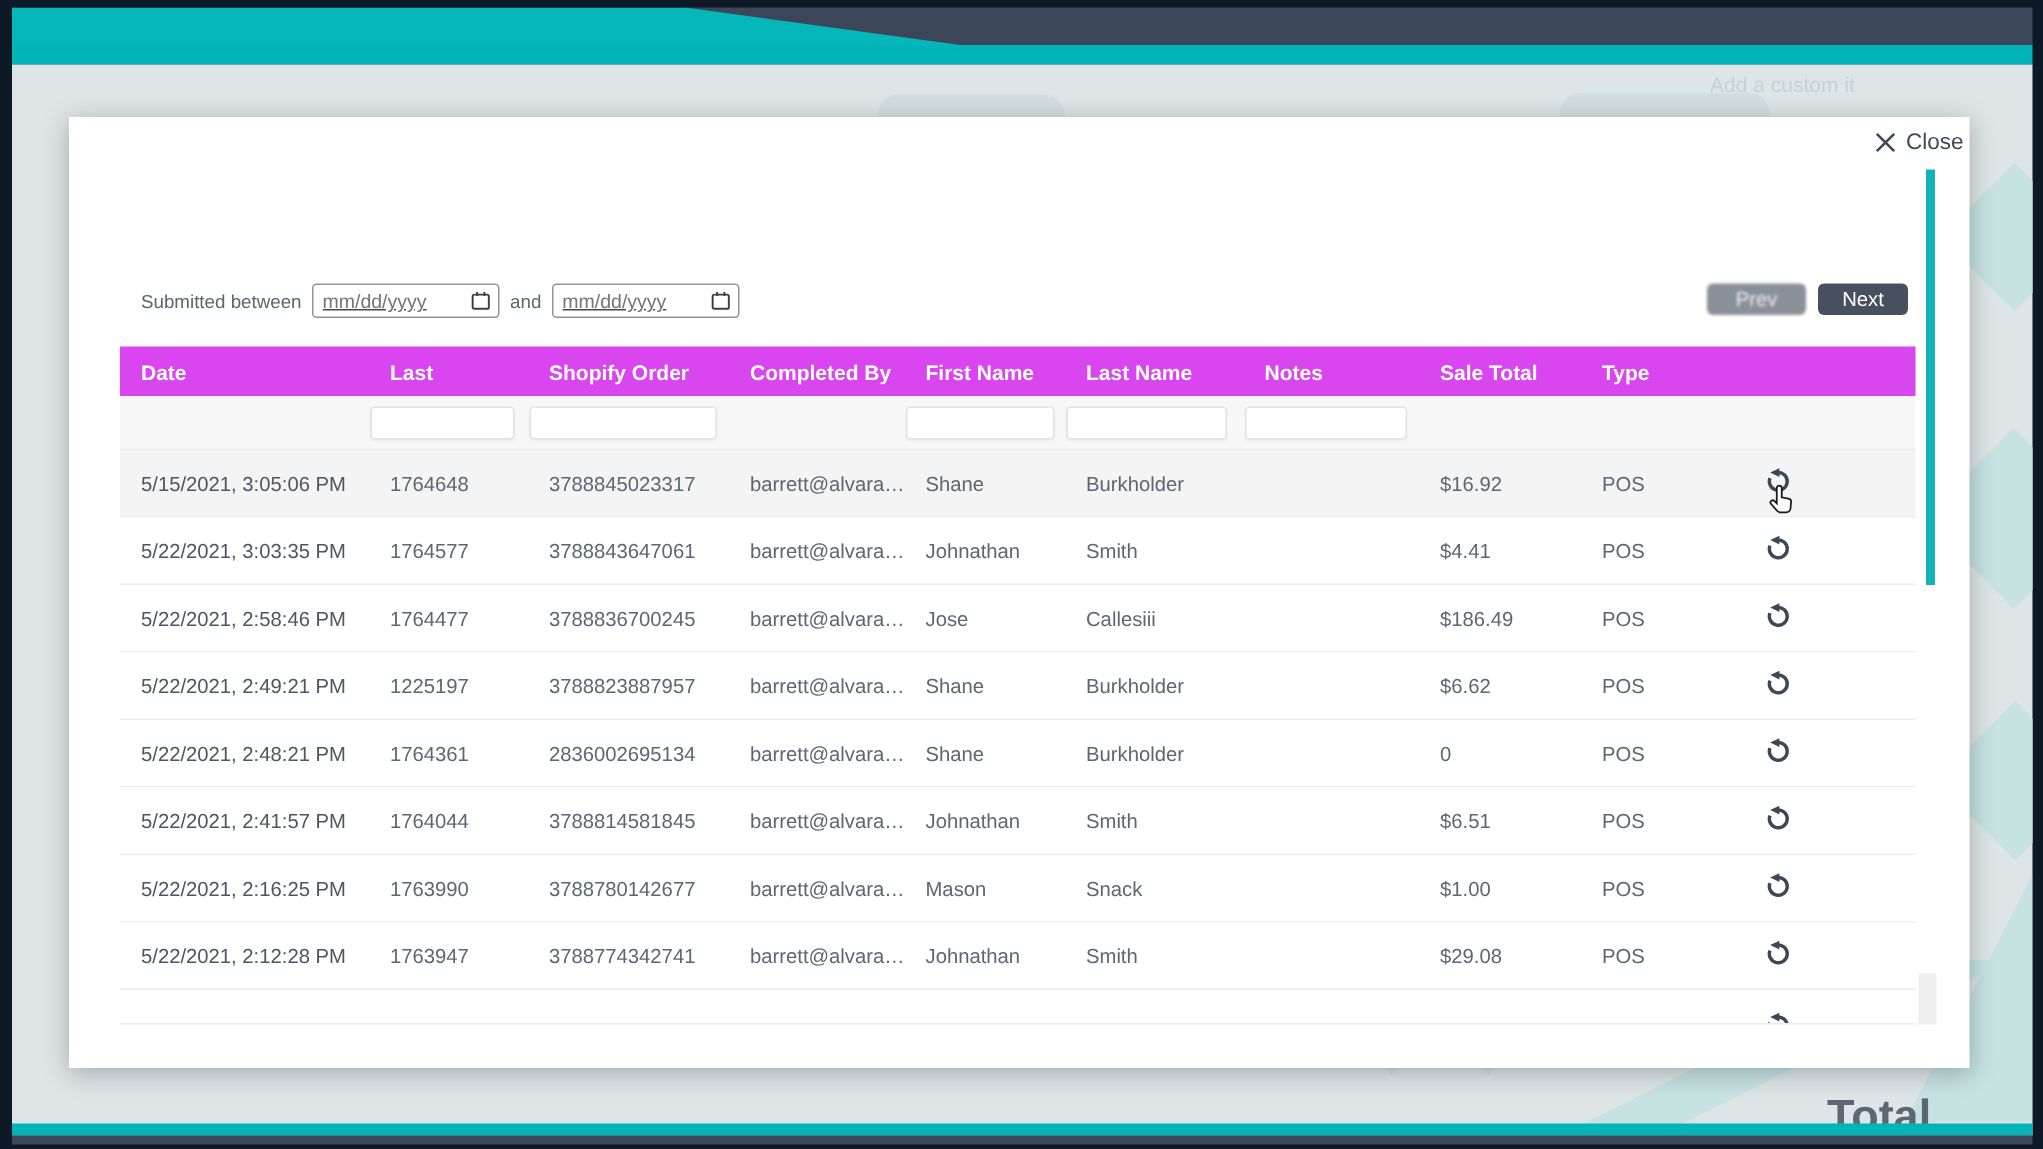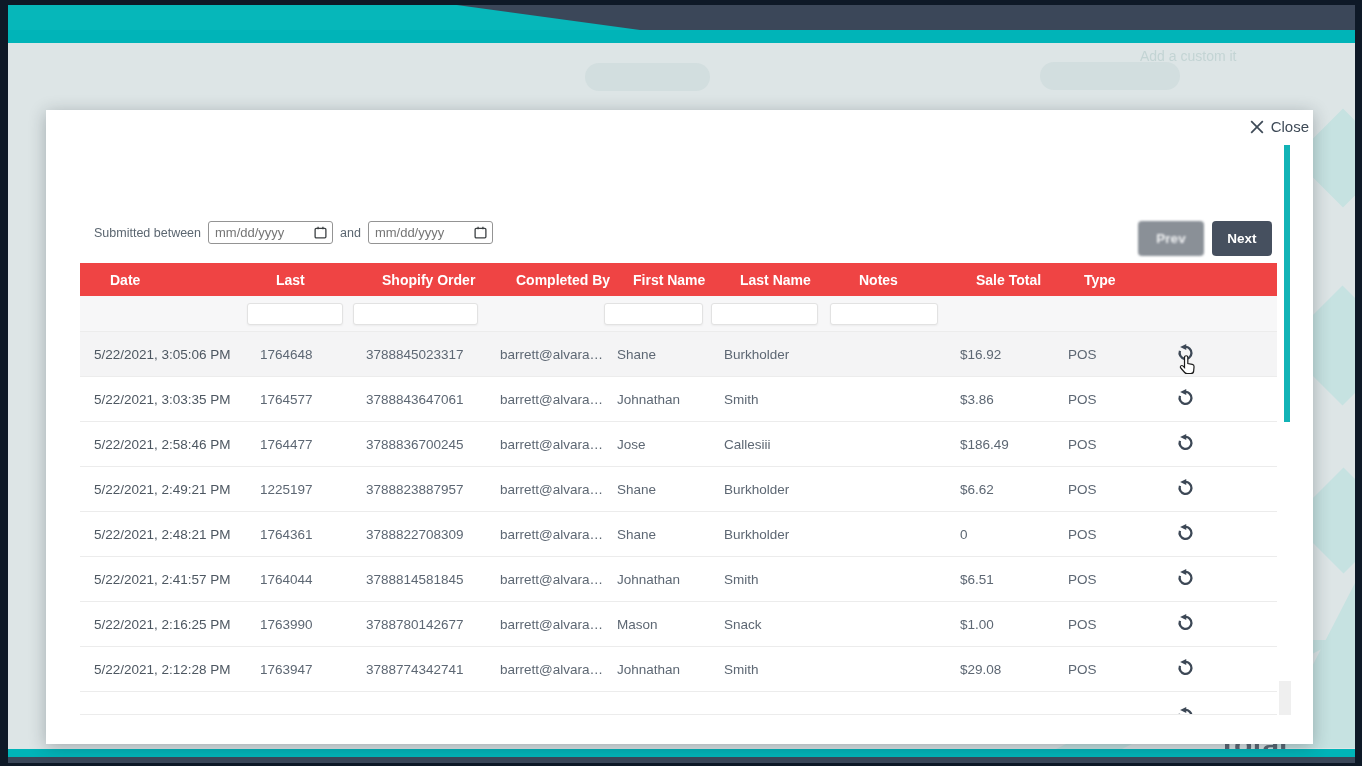--- a/index.html
+++ b/index.html
@@ -37,7 +37,7 @@
 
   
   .modal { position:absolute; left:46px; top:78px; width:1267px; height:634px; background:#fff;
-           box-shadow:0 3px 16px rgba(25,35,48,.3); z-index:10;margin-top:32px; }
+           box-shadow:0 3px 16px rgba(25,35,48,.3); z-index:10; }
   .close-btn { position:absolute; top:8px; right:4px; display:flex; align-items:center; gap:6px;
                background:none; border:none; font-family:inherit; font-size:15px; color:#3e4a57; cursor:pointer; }
   .scroll-thumb { position:absolute; left:1238px; top:35px; width:6px; height:277px; background:#12b3b6; }

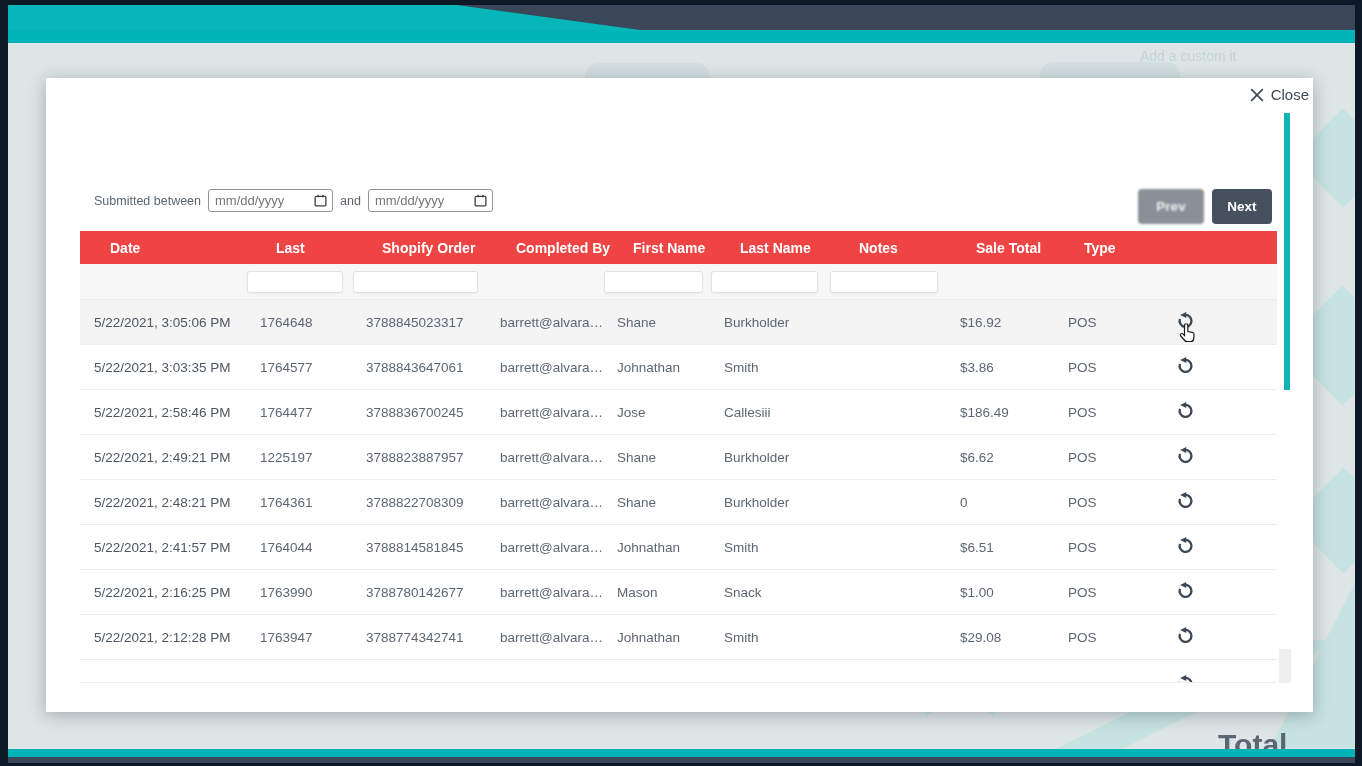--- a/index.html
+++ b/index.html
@@ -48,7 +48,7 @@
   .filter-label, .filter-and { font-size:12.5px; color:#5b6670; }
   .datebox { display:flex; align-items:center; width:125px; height:23px; border:1px solid #949494;
              border-radius:3px; background:#fff; padding:0 5px 0 6px; }
-  .datebox input { flex:1; min-width:0; border:none; outline:none; font-family:inherit; font-size:13px; color:#4a4a4a; background:transparent; }
+  .datebox input { flex:1; min-width:0; border:none; outline:none; font-family:inherit; font-size:13px; color:#4a4a4a; background:transparent;text-decoration:underline; }
   .pager { position:absolute; top:111px; left:1092px; display:flex; gap:8px; }
   .btn { border:none; border-radius:4px; height:35px; font-family:inherit; font-size:13.5px; cursor:pointer;font-weight:bold; }
   .btn-prev { width:66px; background:#767d86; color:#eef0f1; filter:blur(1.1px); opacity:.85; }

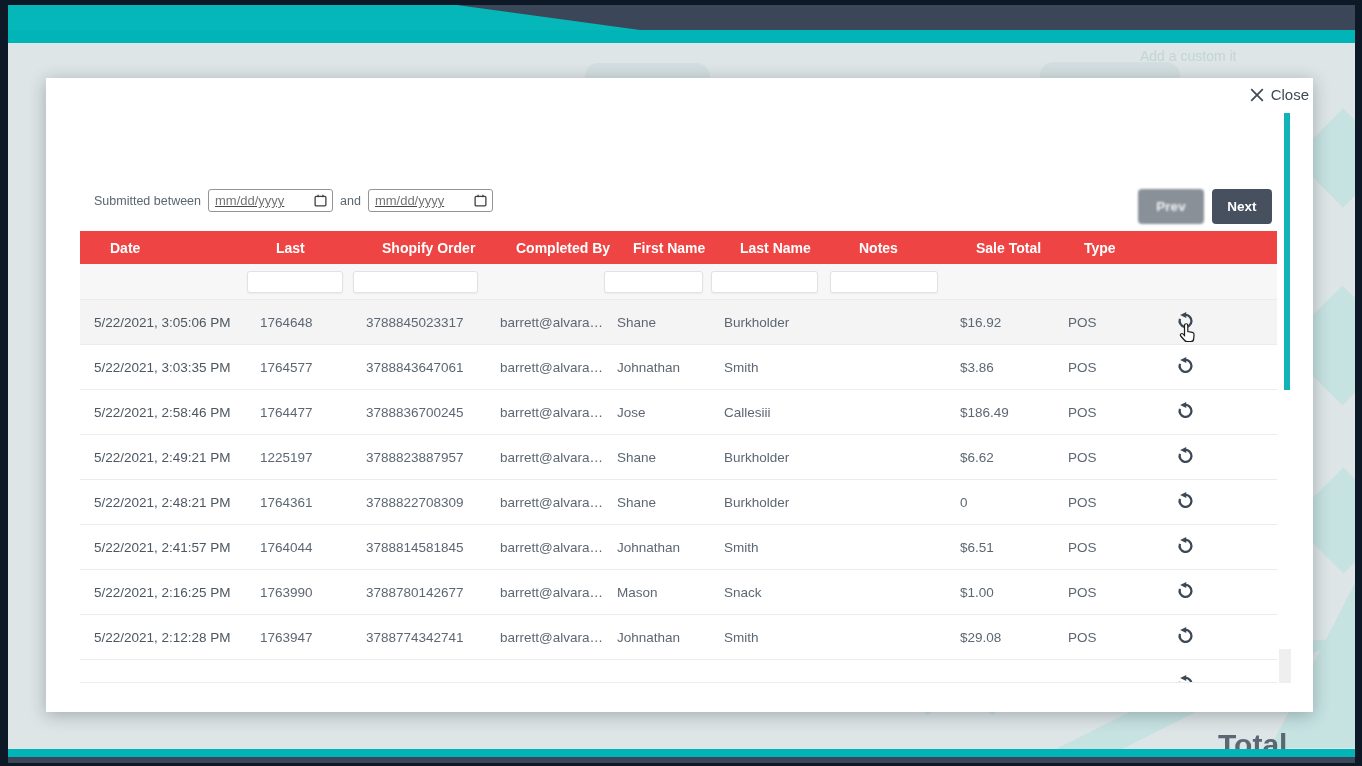--- a/index.html
+++ b/index.html
@@ -50,7 +50,7 @@
              border-radius:3px; background:#fff; padding:0 5px 0 6px; }
   .datebox input { flex:1; min-width:0; border:none; outline:none; font-family:inherit; font-size:13px; color:#4a4a4a; background:transparent;text-decoration:underline; }
   .pager { position:absolute; top:111px; left:1092px; display:flex; gap:8px; }
-  .btn { border:none; border-radius:4px; height:35px; font-family:inherit; font-size:13.5px; cursor:pointer;font-weight:bold; }
+  .btn { border:none; border-radius:4px; height:21px; font-family:inherit; font-size:13.5px; cursor:pointer; }
   .btn-prev { width:66px; background:#767d86; color:#eef0f1; filter:blur(1.1px); opacity:.85; }
   .btn-next { width:60px; background:#46505f; color:#fff; }
 

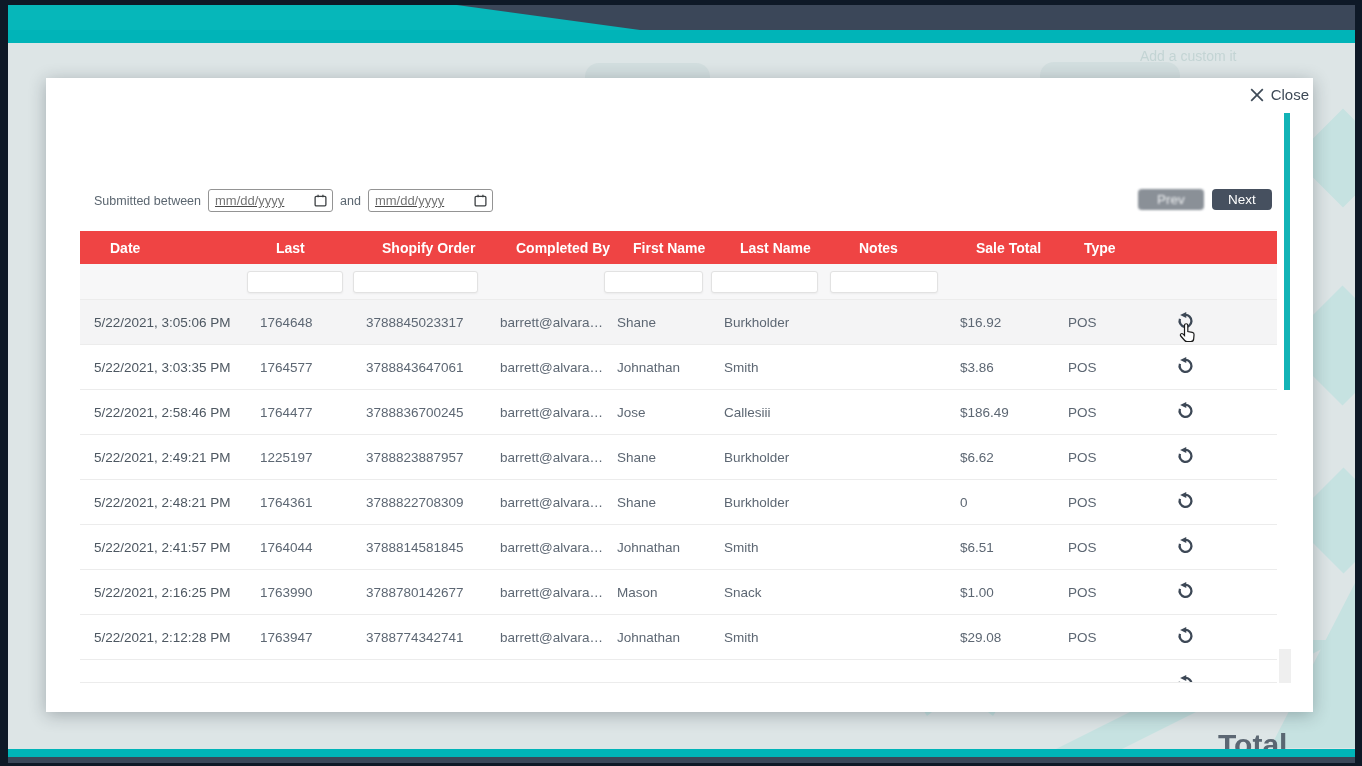--- a/index.html
+++ b/index.html
@@ -57,7 +57,7 @@
   
   .table { position:absolute; left:34px; top:153px; width:1197px; }
   .grid { display:grid; grid-template-columns:166px 106px 134px 117px 107px 119px 117px 108px 109px 114px; }
-  .thead { height:33px; background:#ef4444; align-items:center;padding-left:16px; }
+  .thead { height:33px; background:#d946ef; align-items:center; }
   .th { padding-left:14px; color:#fff; font-size:14px; font-weight:bold; white-space:nowrap; }
   .filter-row { height:36px; background:#f7f7f8; align-items:center; border-bottom:1px solid #ececec; }
   .fcell { padding-left:1px; }

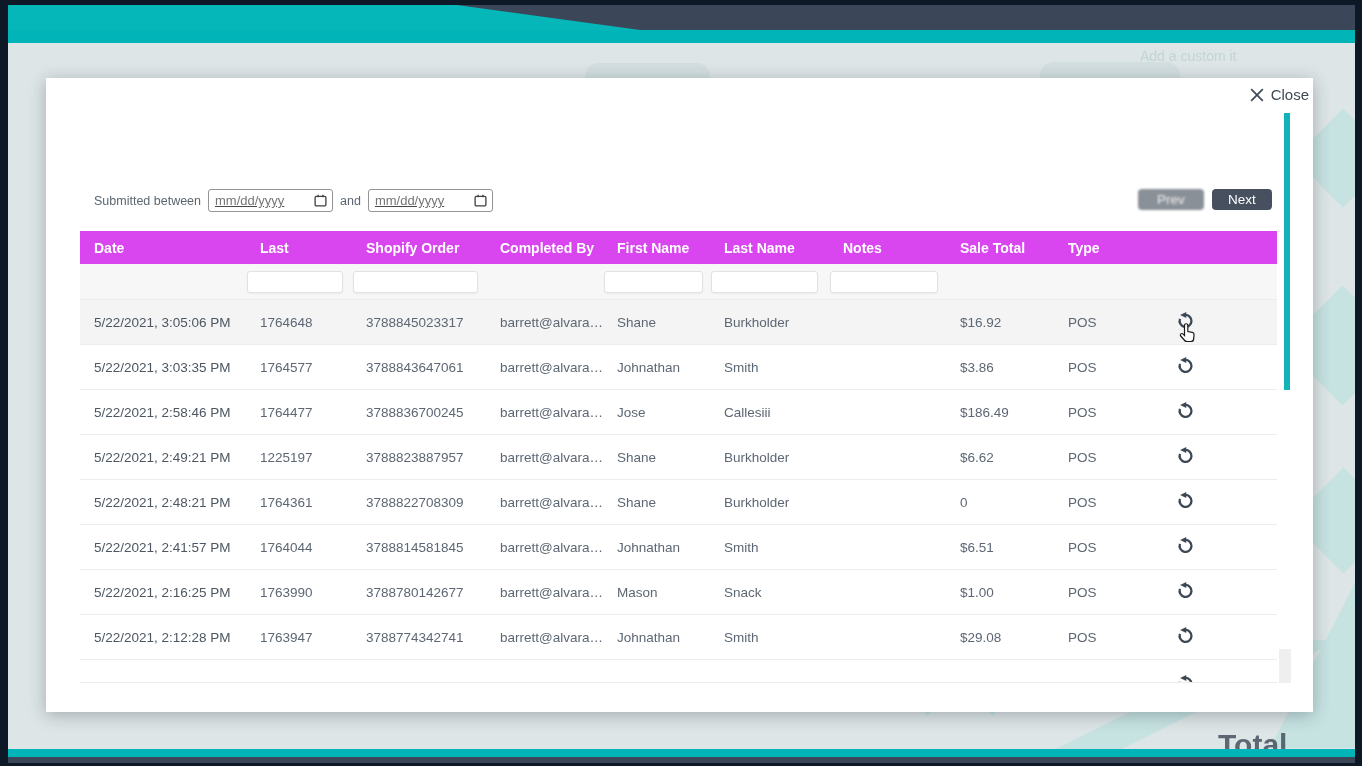--- a/index.html
+++ b/index.html
@@ -170,7 +170,7 @@
 
       <div>
           <div class="grid trow hover">
-    <div class="td td-date">5/22/2021, 3:05:06 PM</div>
+    <div class="td td-date">5/15/2021, 3:05:06 PM</div>
     <div class="td">1764648</div>
     <div class="td">3788845023317</div>
     <div class="td">barrett@alvara…</div>

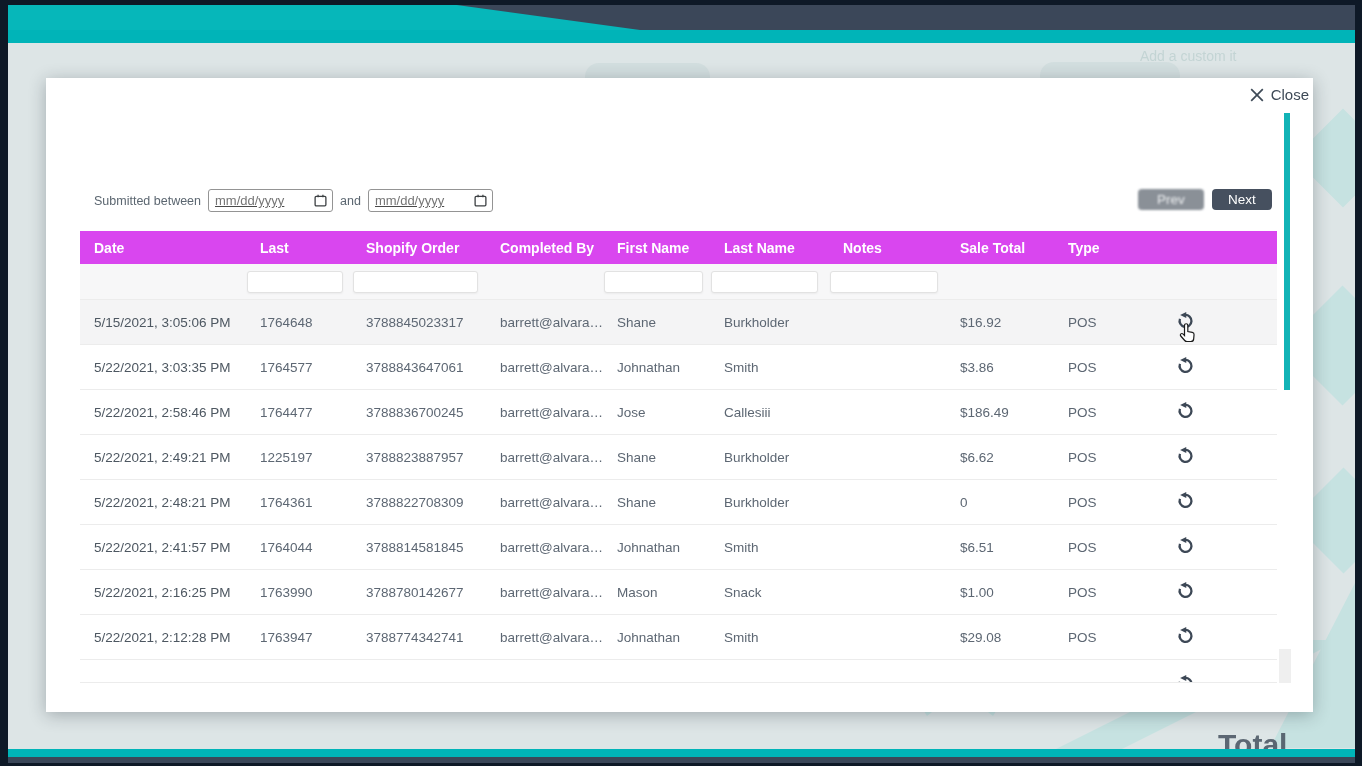--- a/index.html
+++ b/index.html
@@ -196,7 +196,7 @@
     <div class="td">Johnathan</div>
     <div class="td">Smith</div>
     <div class="td"></div>
-    <div class="td">$3.86</div>
+    <div class="td">$4.41</div>
     <div class="td">POS</div>
     <div class="td td-action">
       <button class="undo">

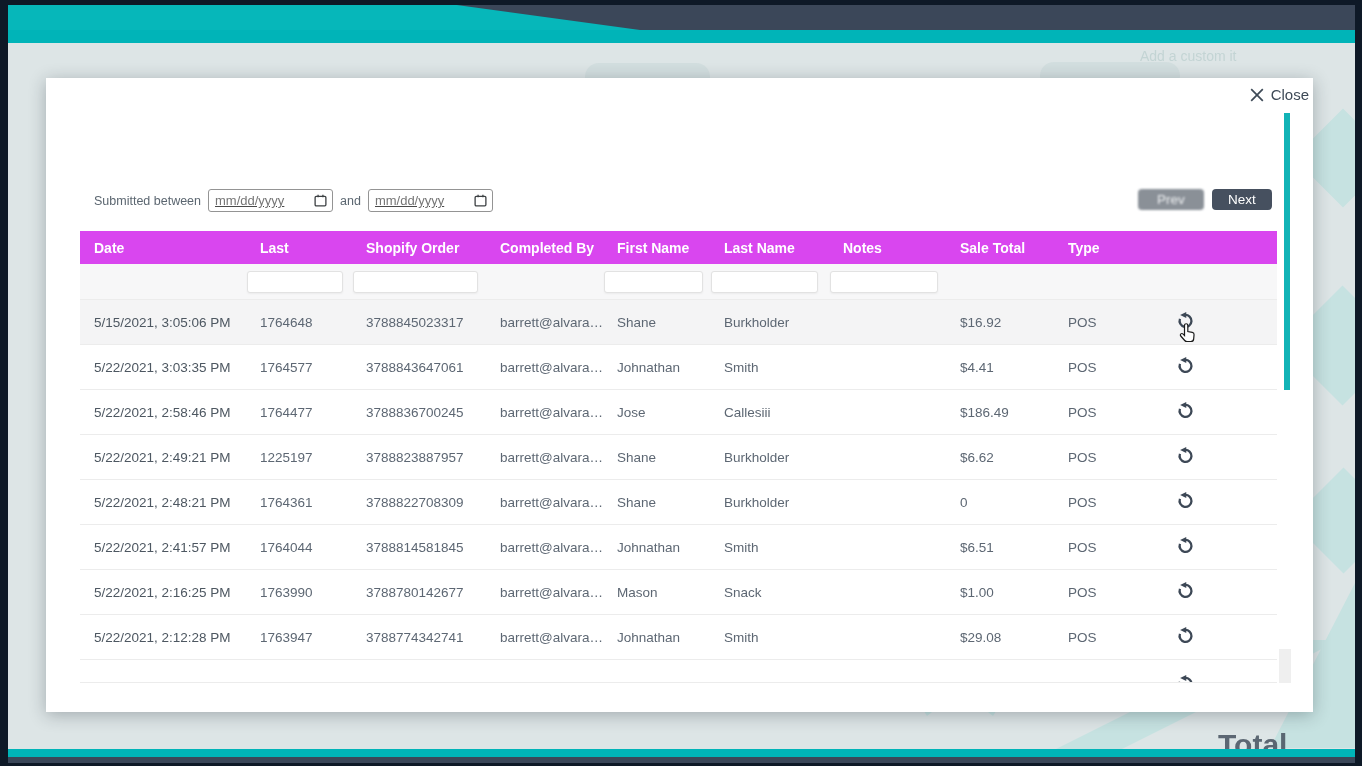--- a/index.html
+++ b/index.html
@@ -248,7 +248,7 @@
           <div class="grid trow">
     <div class="td td-date">5/22/2021, 2:48:21 PM</div>
     <div class="td">1764361</div>
-    <div class="td">3788822708309</div>
+    <div class="td">2836002695134</div>
     <div class="td">barrett@alvara…</div>
     <div class="td">Shane</div>
     <div class="td">Burkholder</div>

